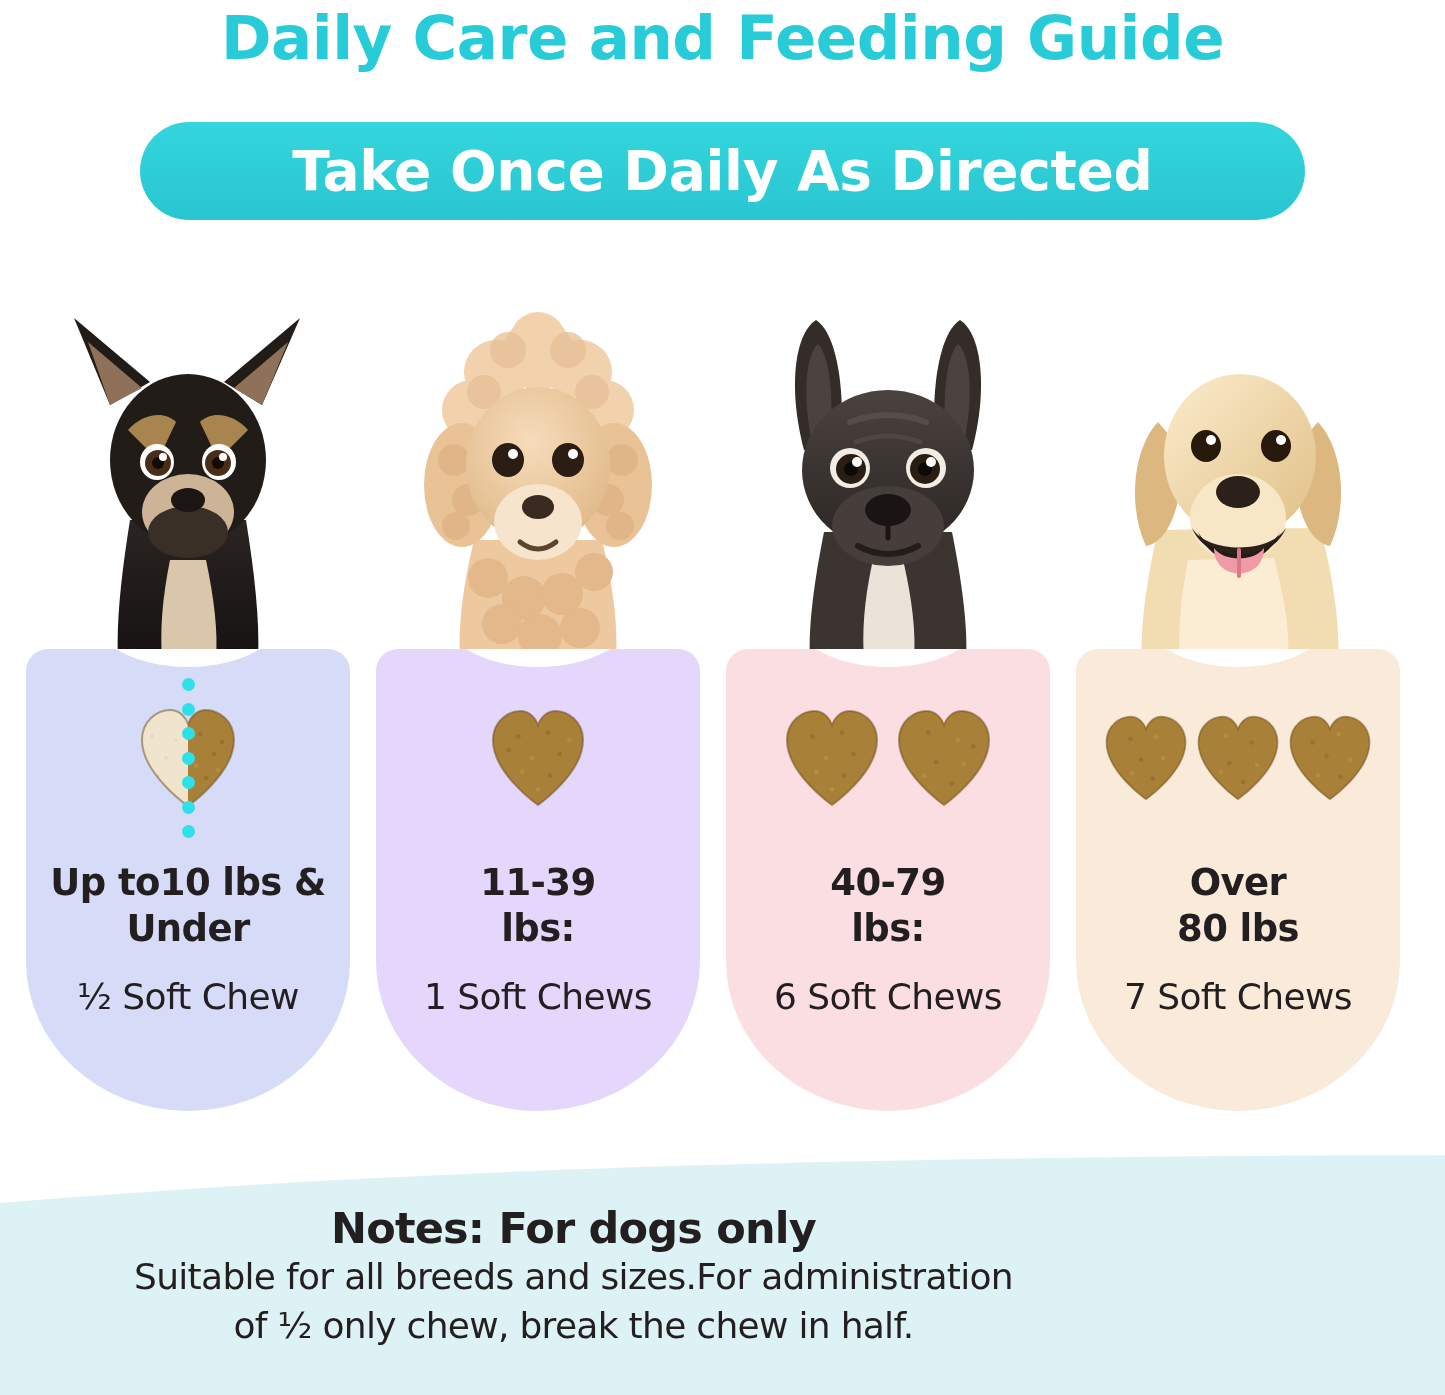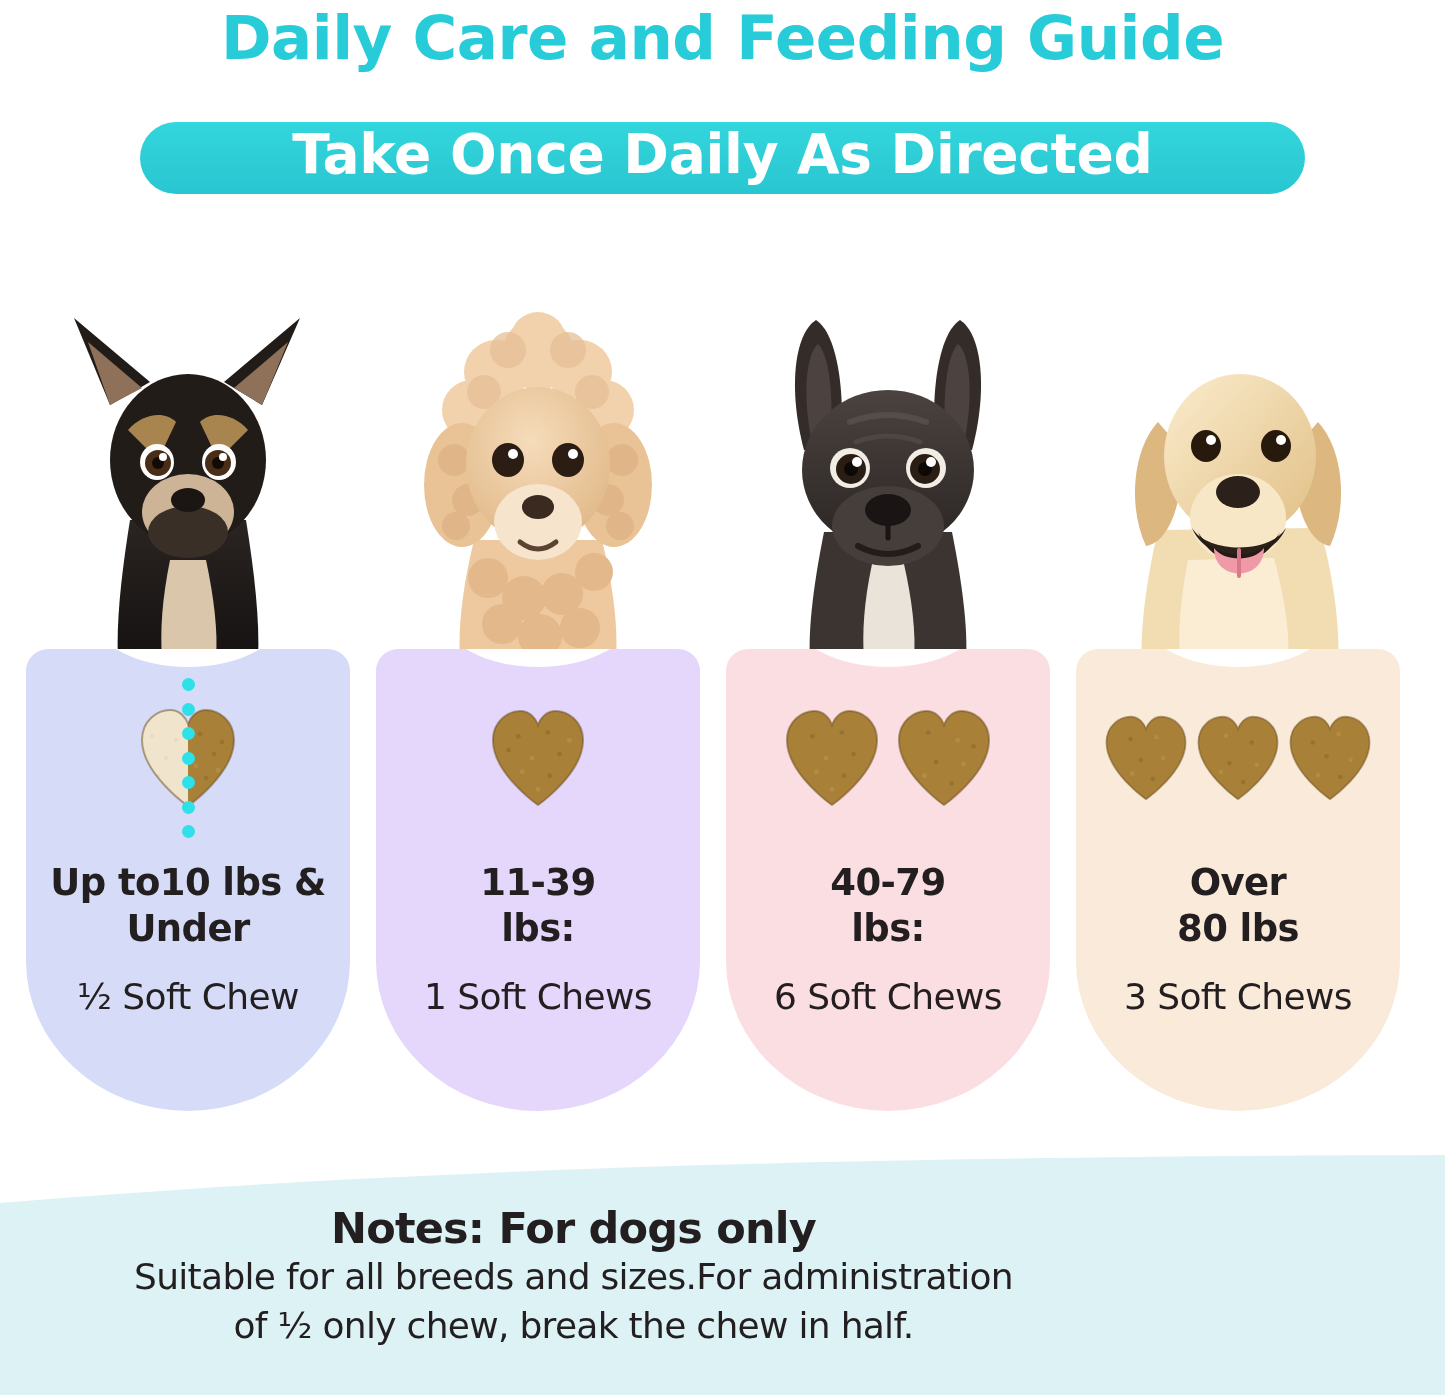--- a/index.html
+++ b/index.html
@@ -37,10 +37,11 @@
     left: 140px;
     top: 122px;
     width: 1165px;
-    height: 72px;
+    height: 98px;
     border-radius: 49px;
     background: linear-gradient(180deg, #33d6dd 0%, #2ecdd6 55%, #28c6d1 100%);
     display: flex;
+    align-items: center;
     justify-content: center;
   }
   #subtitle-text {

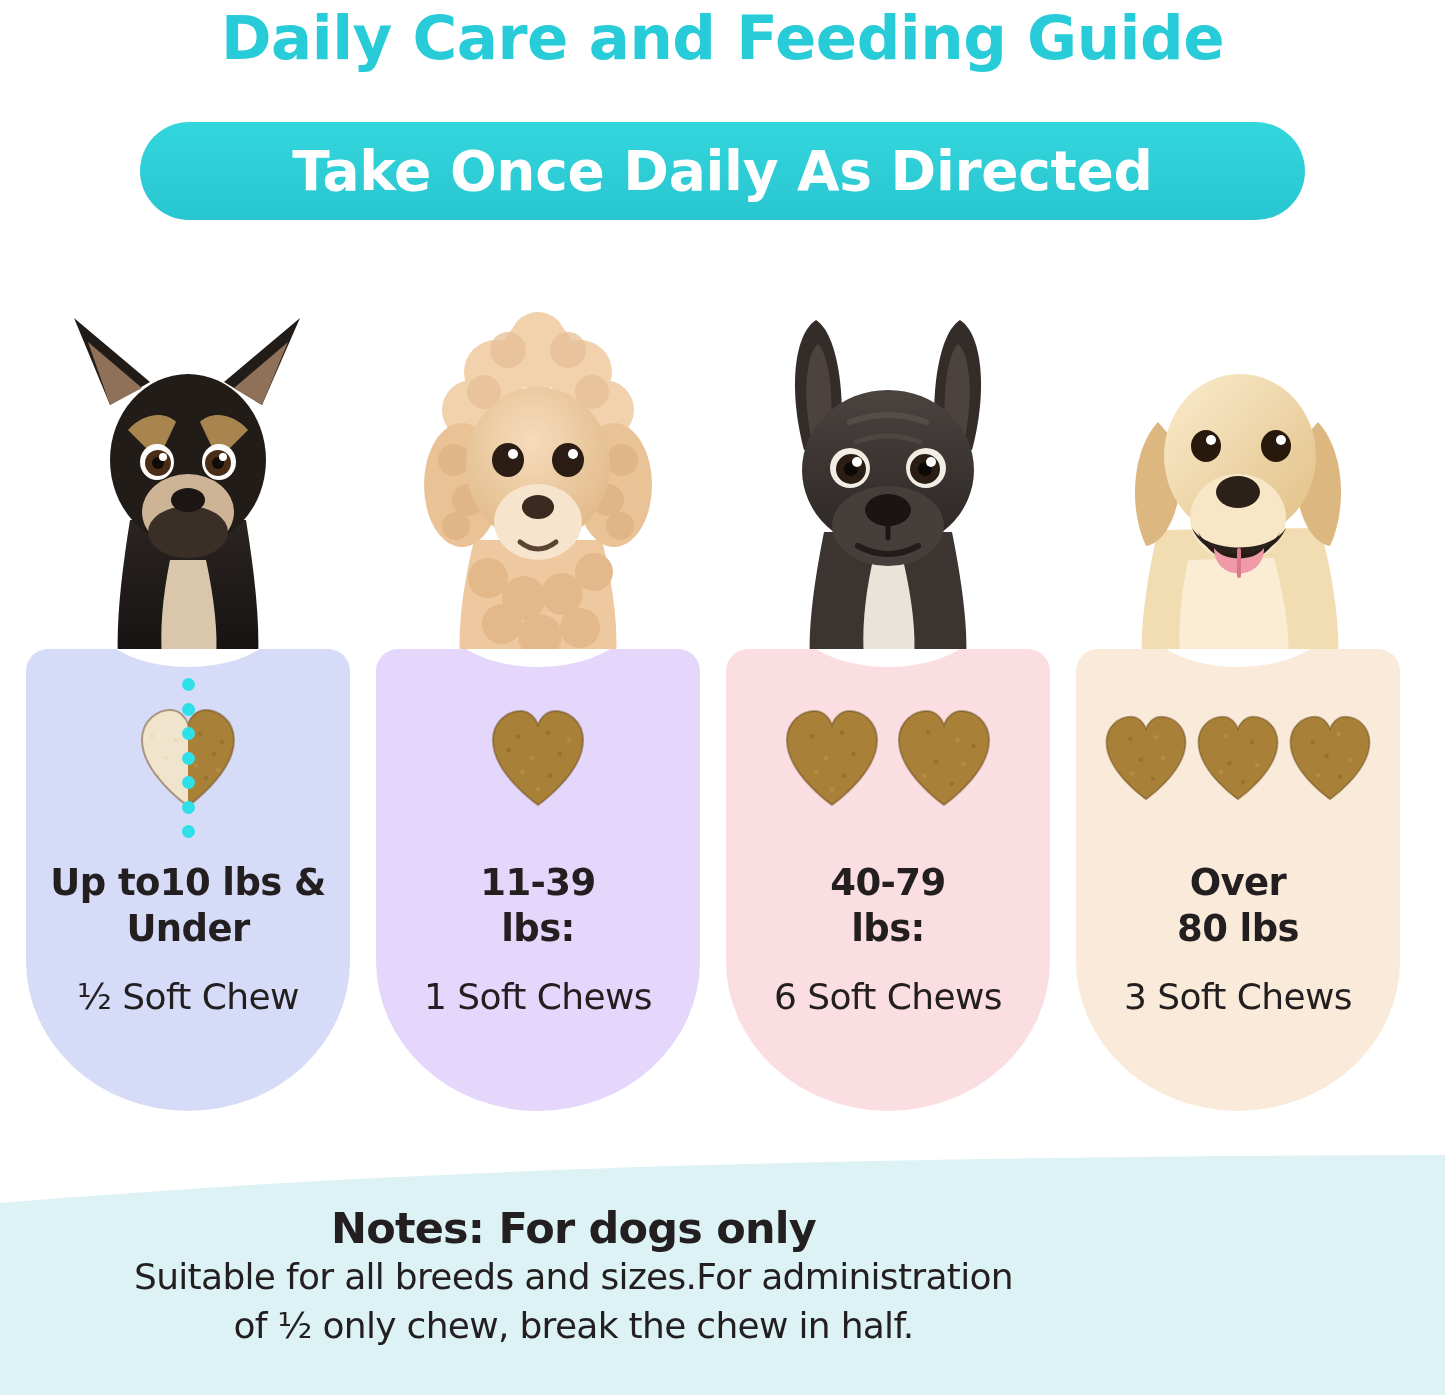--- a/index.html
+++ b/index.html
@@ -583,7 +583,7 @@
         <span>Over</span><br>
         <span>80 lbs</span>
       </div>
-      <div class="dose">3 Soft Chews</div>
+      <div class="dose">7 Soft Chews</div>
     </div>
   </div>
 

